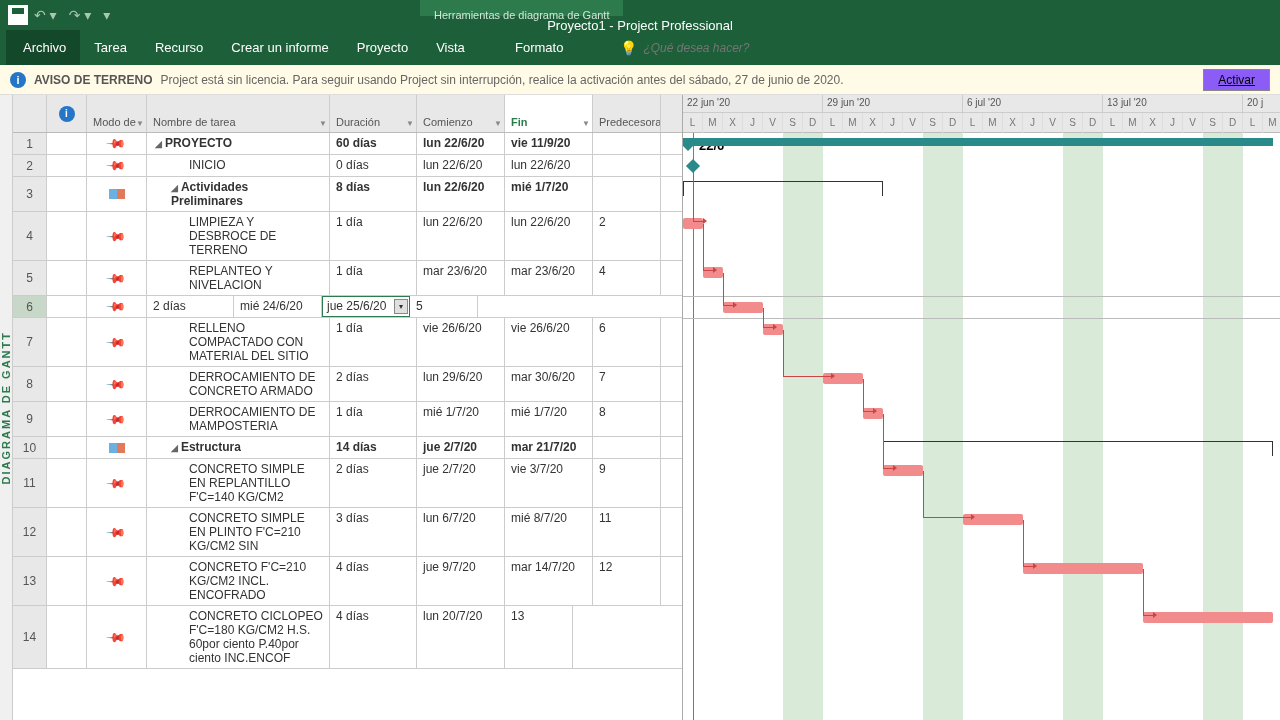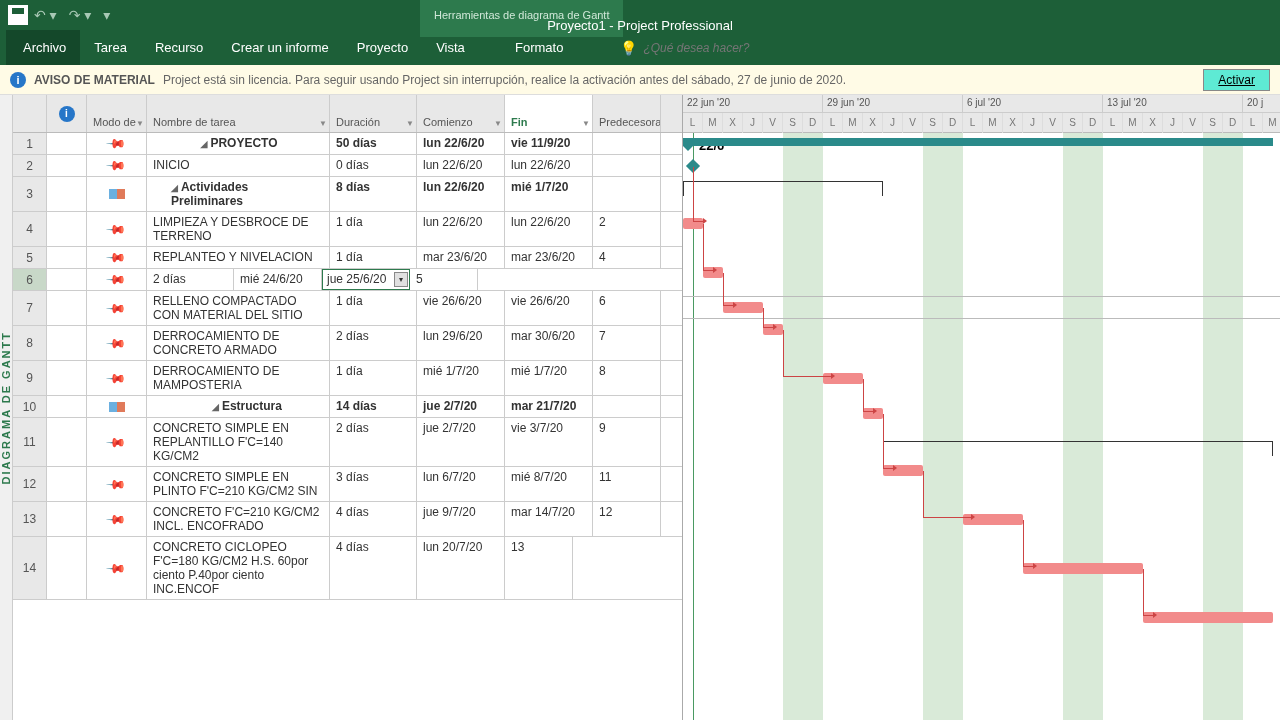--- a/index.html
+++ b/index.html
@@ -9,7 +9,7 @@
 .titlebar .save-icon { width: 20px; height: 20px; margin-left: 8px; background: #fff; position: relative; }
 .titlebar .save-icon::after { content:''; position:absolute; top:3px; left:4px; width:12px; height:6px; background:#1d5f38; }
 .titlebar .undo, .titlebar .redo { color: #a8c8b5; margin: 0 6px; font-size: 14px; }
-.titlebar .gantt-tools { position:absolute; left:420px; top:0; background:#2d7a4d; color:#d0e8d8; height:37px; padding:0 14px; line-height:30px; font-size:11px; }
+.titlebar .gantt-tools { position:absolute; left:420px; top:0; background:#2d7a4d; color:#d0e8d8; height:16px; padding:0 14px; line-height:30px; font-size:11px; }
 .titlebar .title { position:absolute; left:50%; transform:translateX(-50%); font-size:13px;margin-top:20px; }
 
 .ribbon-tabs { background:#1d5f38; height:35px; display:flex; align-items:center; color:#fff; padding-left:6px; }

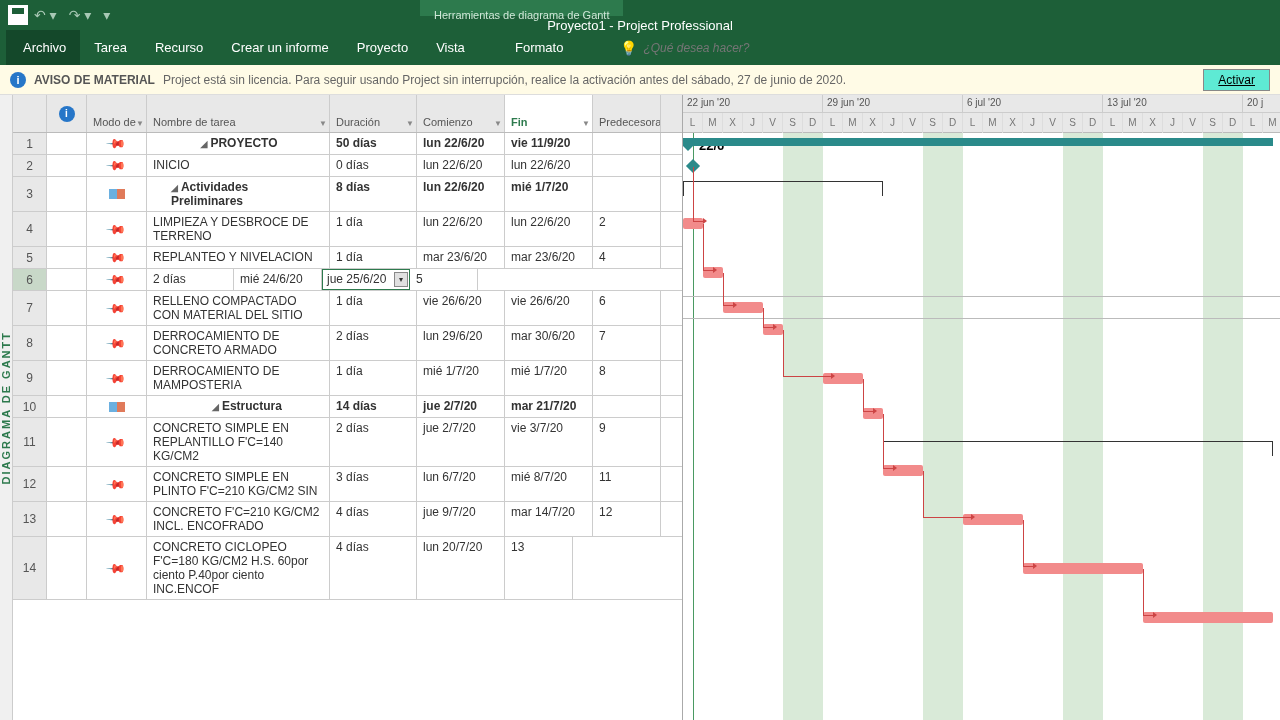--- a/index.html
+++ b/index.html
@@ -121,7 +121,7 @@
 
 <div class="notice-bar">
   <div class="info-icon">i</div>
-  <span class="notice-title">AVISO DE MATERIAL</span>
+  <span class="notice-title">AVISO DE TERRENO</span>
   <span class="notice-text">Project está sin licencia. Para seguir usando Project sin interrupción, realice la activación antes del sábado, 27 de junio de 2020.</span>
   <button>Activar</button>
 </div>

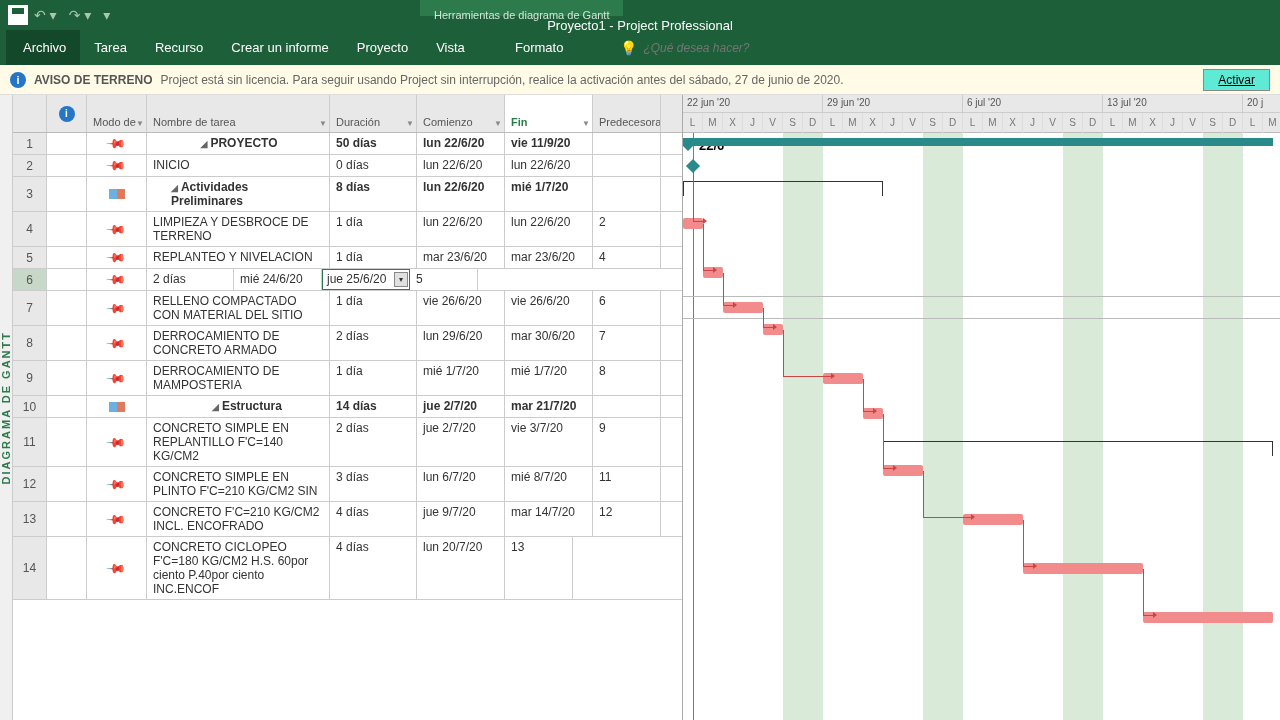--- a/index.html
+++ b/index.html
@@ -25,7 +25,7 @@
 .notice-bar .info-icon { width:16px; height:16px; border-radius:50%; background:#2676c8; color:#fff; text-align:center; line-height:16px; font-weight:bold; font-size:11px; margin-right:8px; }
 .notice-bar .notice-title { font-weight:600; color:#555; margin-right:8px; }
 .notice-bar .notice-text { color:#666; flex:1; }
-.notice-bar button { background:#5eead4; border:1px solid #888; padding:3px 14px; font-size:12px; cursor:pointer; text-decoration:underline; }
+.notice-bar button { background:#8b5cf6; border:1px solid #888; padding:3px 14px; font-size:12px; cursor:pointer; text-decoration:underline; }
 
 .main { display:flex; height:625px; }
 .side-label { width:22px; background:#f0f0f0; border-right:1px solid #ccc; display:flex; align-items:center; justify-content:center; }

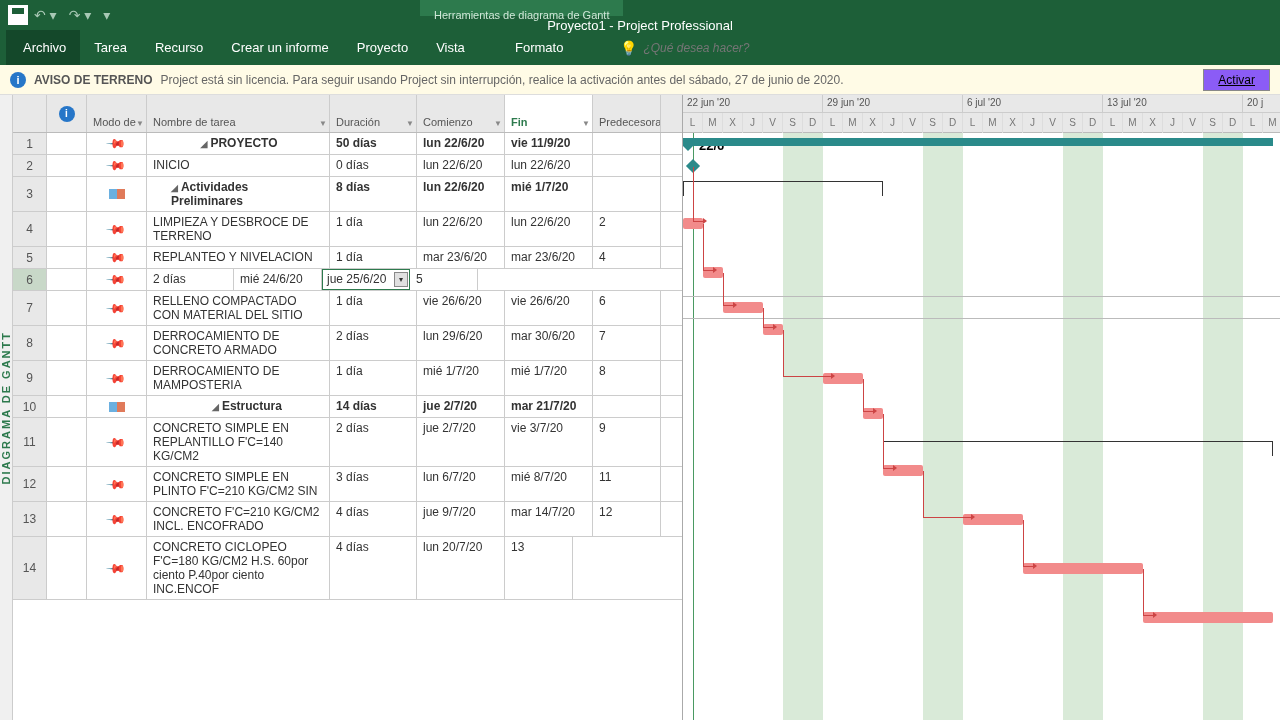--- a/index.html
+++ b/index.html
@@ -62,7 +62,7 @@
 .cell-name .indent1 { margin-left:18px; }
 .cell-name .indent2 { }
 .cell-name .coll { color:#666; margin-right:3px; font-size:9px; }
-.cell-name.bold { font-weight:600;justify-content:center; }
+.cell-name.bold { font-weight:600; }
 .cell-dur { width:87px; }
 .cell-start { width:88px; }
 .cell-end { width:88px; position:relative; }

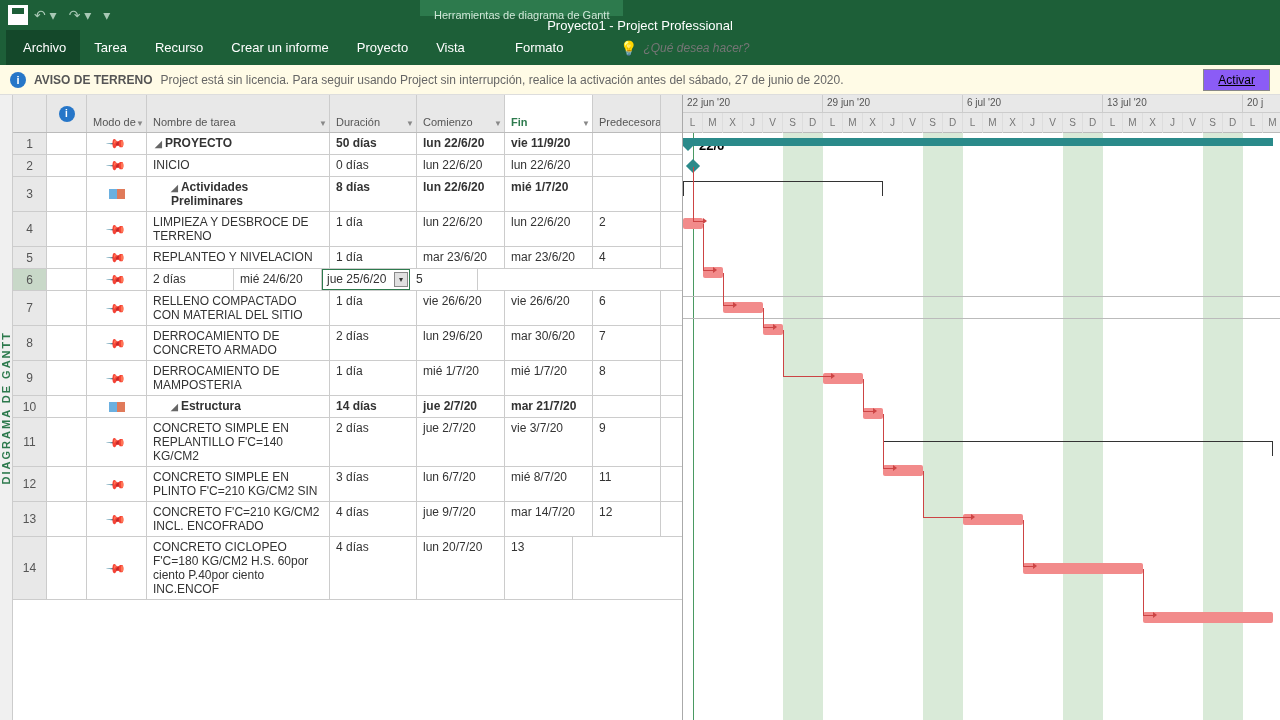--- a/index.html
+++ b/index.html
@@ -172,7 +172,7 @@
             <div class="cell cell-name bold">
               <span class="indent0"><span class="coll">◢</span>PROYECTO</span>
             </div>
-            <div class="cell cell-dur bold">50 días</div>
+            <div class="cell cell-dur bold">60 días</div>
             <div class="cell cell-start bold">lun 22/6/20</div>
             <div class="cell cell-end bold">vie 11/9/20</div>
             <div class="cell cell-pred"></div>

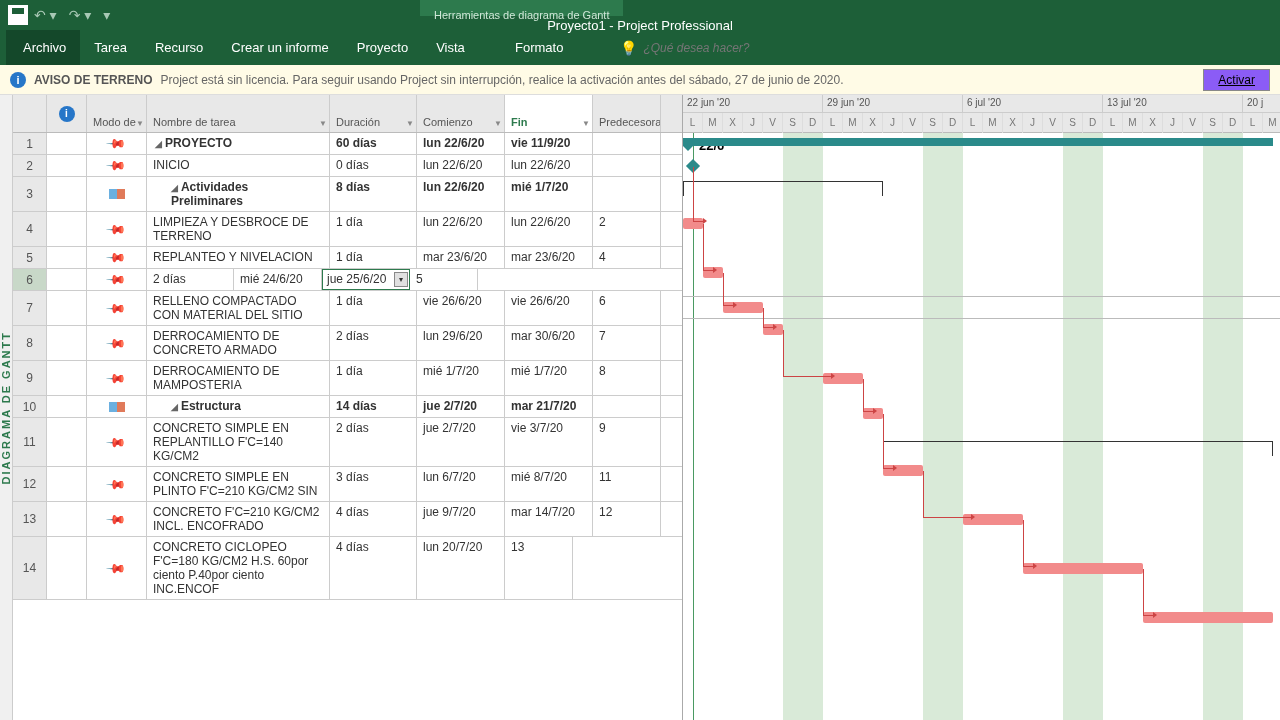--- a/index.html
+++ b/index.html
@@ -60,7 +60,7 @@
 .cell-name { width:183px; display:flex; align-items:flex-start; }
 .cell-name .indent0 { margin-left:2px; }
 .cell-name .indent1 { margin-left:18px; }
-.cell-name .indent2 { }
+.cell-name .indent2 { margin-left:36px; }
 .cell-name .coll { color:#666; margin-right:3px; font-size:9px; }
 .cell-name.bold { font-weight:600; }
 .cell-dur { width:87px; }

